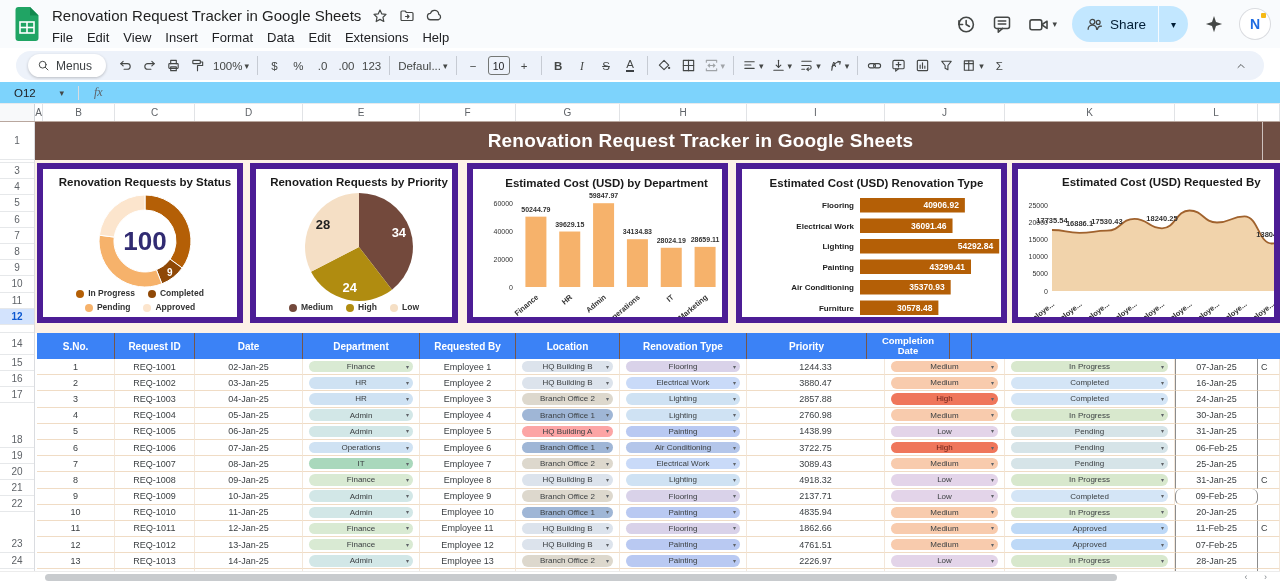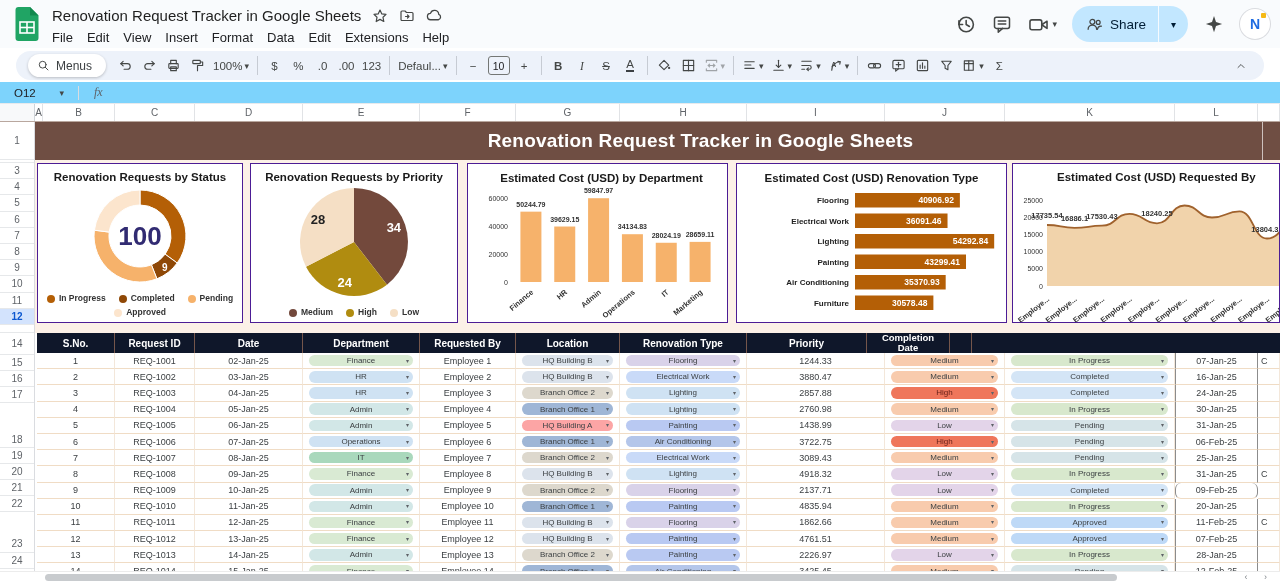--- a/index.html
+++ b/index.html
@@ -48,7 +48,7 @@
 .banner{position:absolute;left:0;top:0;width:1245px;height:38px;background:#6f4e43;color:#fff;font-weight:bold;font-size:19px;display:flex;align-items:center;justify-content:center;padding-left:86px;letter-spacing:.2px}
 .banner::after{content:"";position:absolute;left:1227px;top:0;width:1px;height:38px;background:rgba(255,255,255,.65)}
 .chartband{position:absolute;left:0;top:38px;width:1245px;height:173px;background:#fcf1e7}
-.panel{position:absolute;top:3px;height:160px;background:#fff;border:1px solid #4c1d95;overflow:hidden}
+.panel{position:absolute;top:3px;height:160px;background:#fff;border:6px solid #4c1d95;overflow:hidden}
 .clegend{position:absolute;left:0;right:0;bottom:3px;display:flex;flex-wrap:wrap;justify-content:center;column-gap:13px;row-gap:1px;font-size:8.5px;font-weight:bold;color:#333;padding:0 6px;line-height:13px}
 .lgit{display:flex;align-items:center;gap:4px}
 .dot{width:8px;height:8px;border-radius:50%;flex:none}

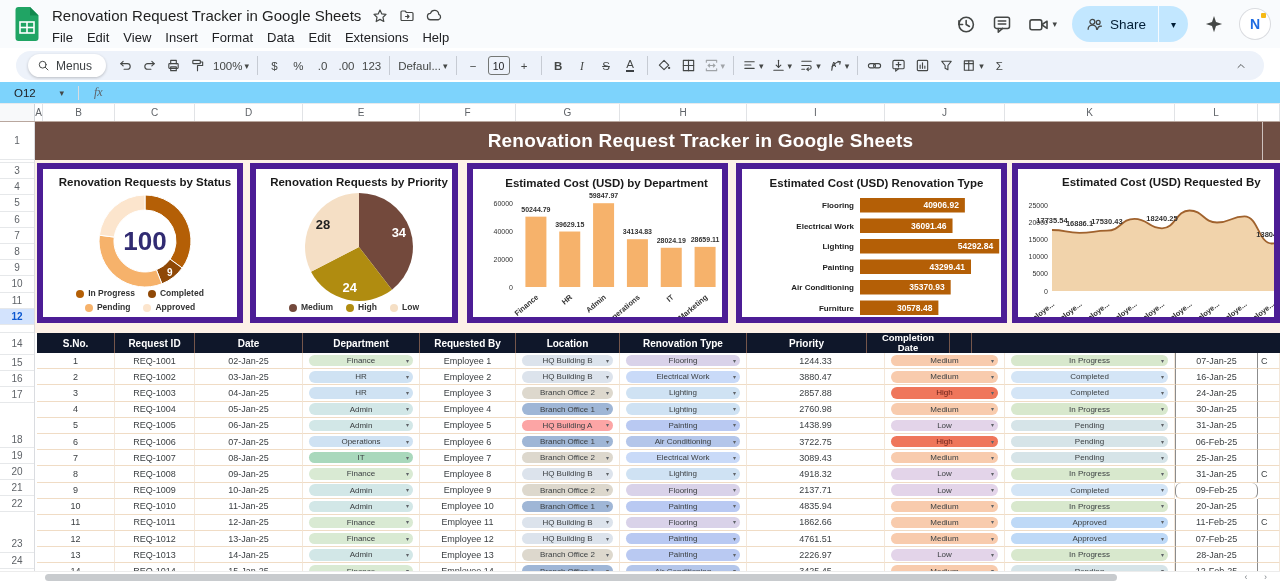--- a/index.html
+++ b/index.html
@@ -54,7 +54,7 @@
 .dot{width:8px;height:8px;border-radius:50%;flex:none}
 svg text{font-family:"Liberation Sans","DejaVu Sans",sans-serif}
 .rtable{position:absolute;left:2px;top:211px;width:1243px}
-.thead{display:flex;height:20px;background:#0f172a}
+.thead{display:flex;height:26px;background:#3b82f6}
 .th{display:flex;align-items:center;justify-content:center;color:#fff;font-weight:bold;font-size:10px;border-right:1px solid #75564b;text-align:center}
 .trow{display:flex;height:16.2px;background:#fff}
 .td{display:flex;align-items:center;justify-content:center;font-size:9px;color:#3c4043;border-right:1px solid #f3e7da;border-bottom:1px solid #f0dcc5;overflow:hidden;position:relative}

